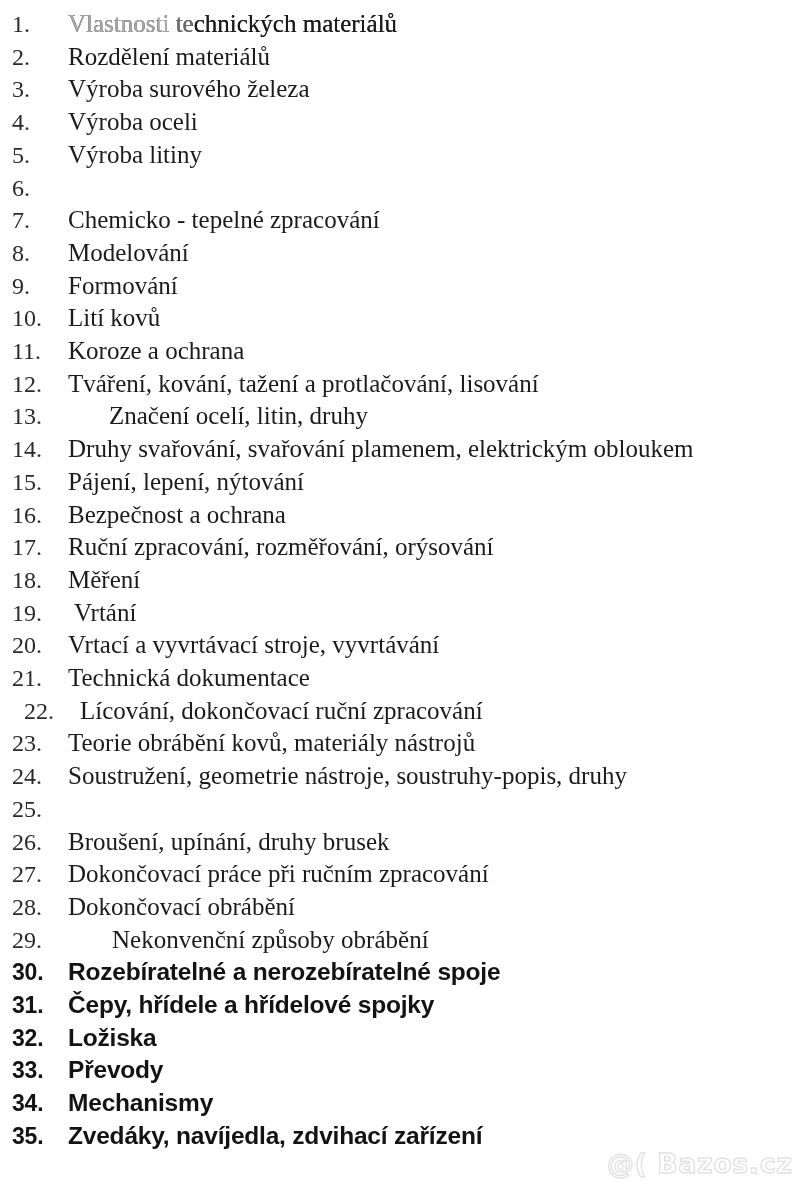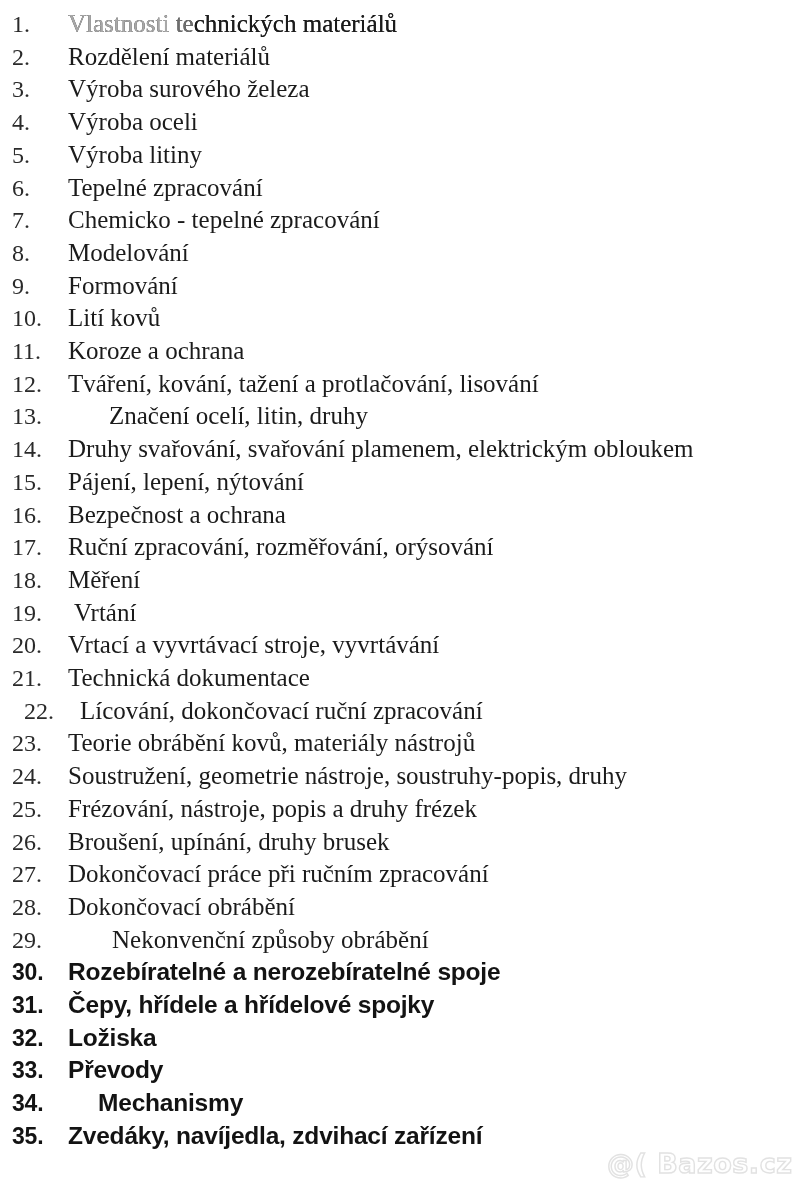--- a/index.html
+++ b/index.html
@@ -128,7 +128,6 @@
       </li>
       <li class="row serif" style="position: absolute; left: 0px; top: 171.5px;">
         <span class="num">6.</span>
-        <span class="txt">Tepelné zpracování</span>
       </li>
       <li class="row serif" style="position: absolute; left: 0px; top: 204.2px;">
         <span class="num">7.</span>

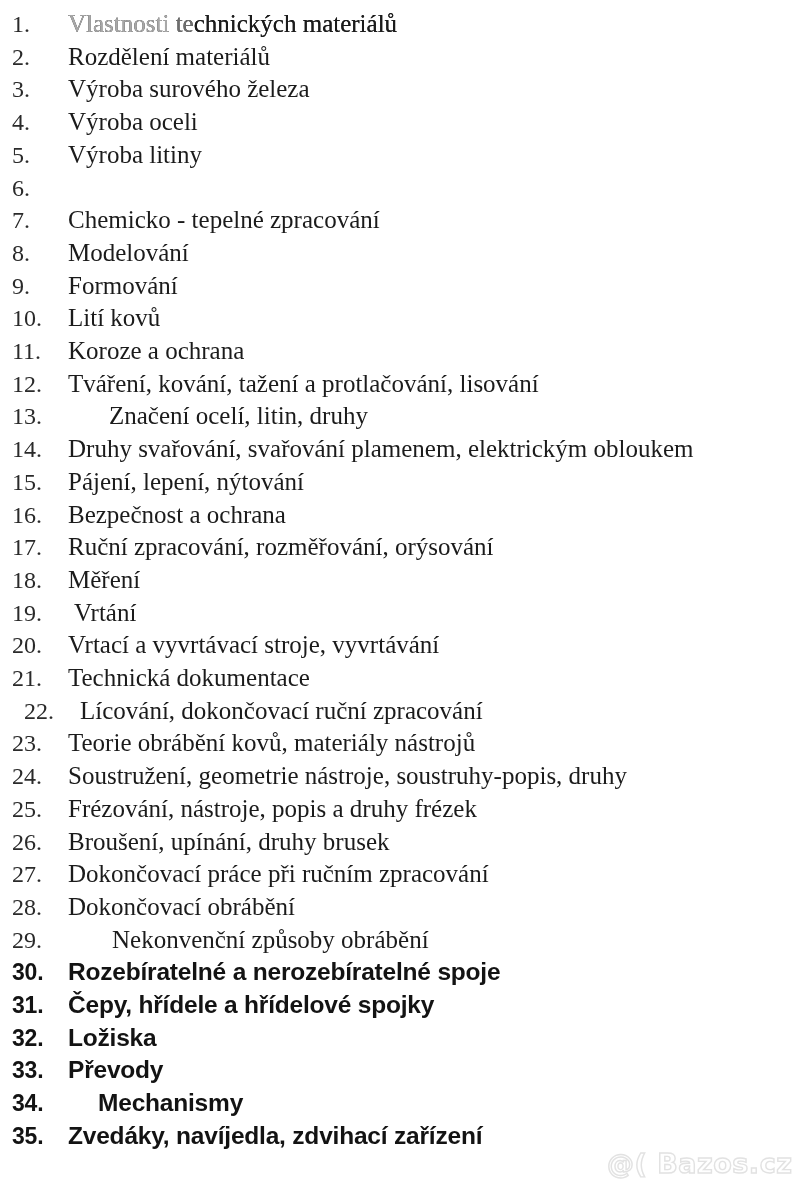--- a/index.html
+++ b/index.html
@@ -203,7 +203,6 @@
       </li>
       <li class="row serif" style="position: absolute; left: 0px; top: 792.8px;">
         <span class="num">25.</span>
-        <span class="txt">Frézování, nástroje, popis a druhy frézek</span>
       </li>
       <li class="row serif" style="position: absolute; left: 0px; top: 825.5px;">
         <span class="num">26.</span>

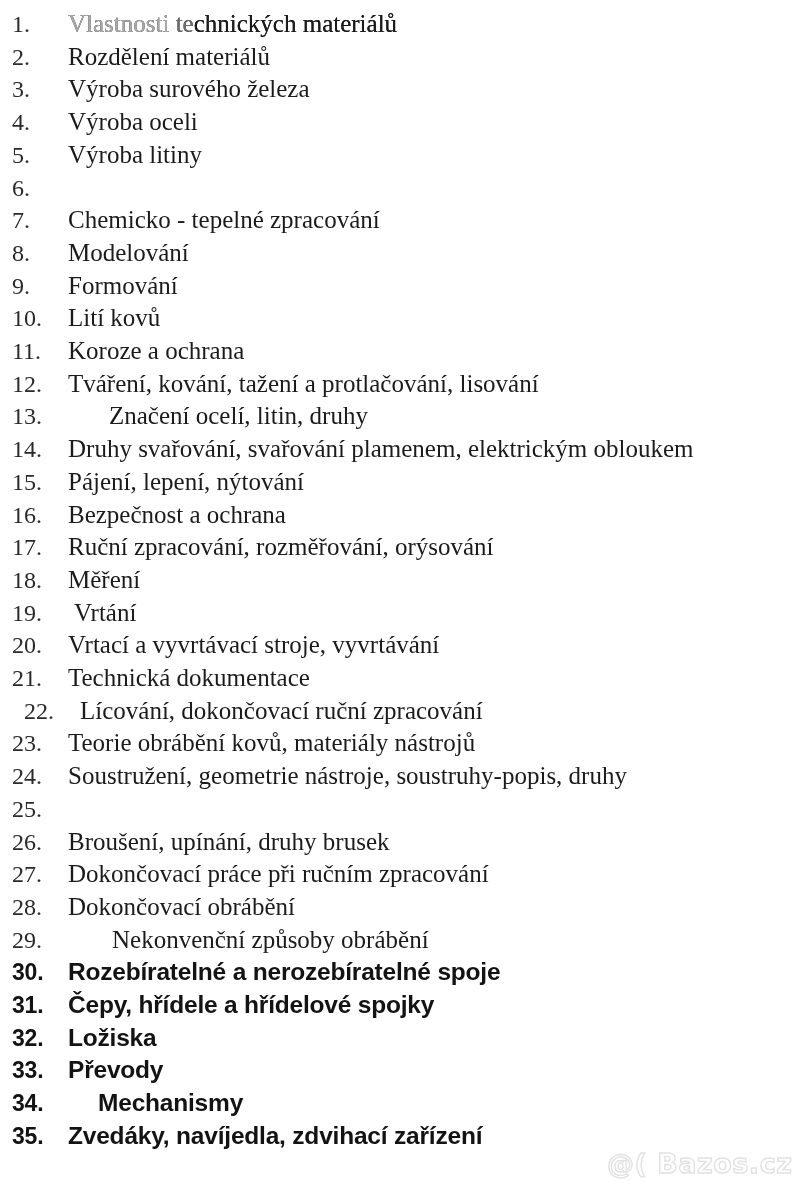--- a/index.html
+++ b/index.html
@@ -236,7 +236,7 @@
         <span class="num">33.</span>
         <span class="txt">Převody</span>
       </li>
-      <li class="row sans" style="position: absolute; left: 0px; top: 1087.1px; gap: 30px;">
+      <li class="row sans" style="position: absolute; left: 0px; top: 1087.1px;">
         <span class="num">34.</span>
         <span class="txt">Mechanismy</span>
       </li>

